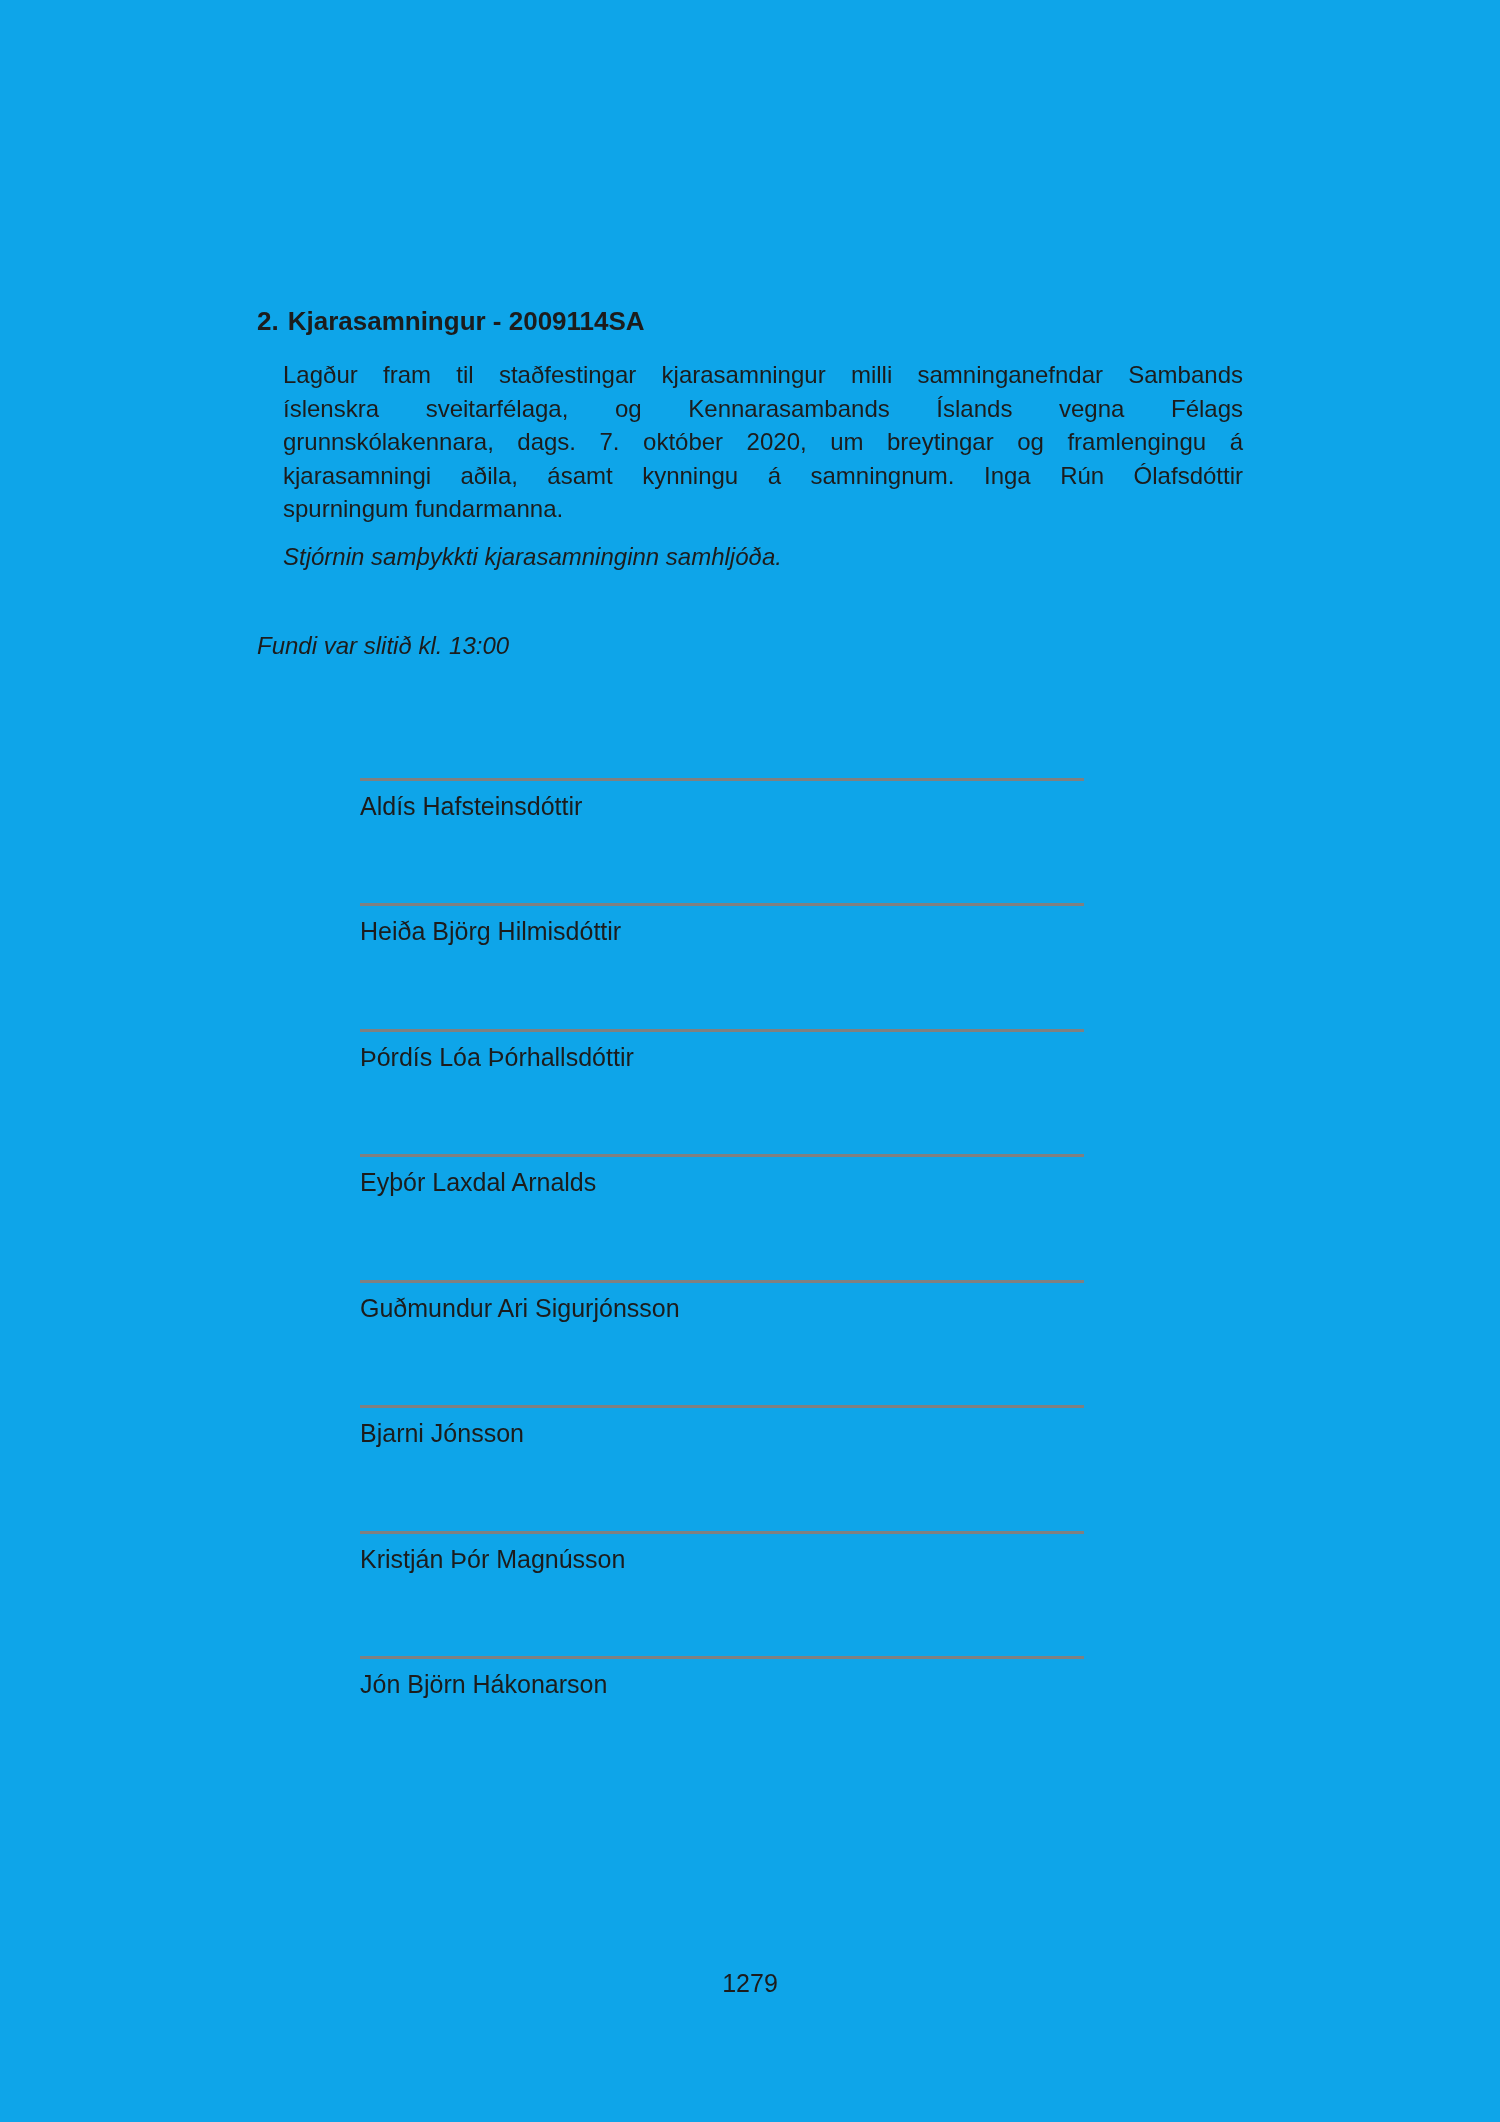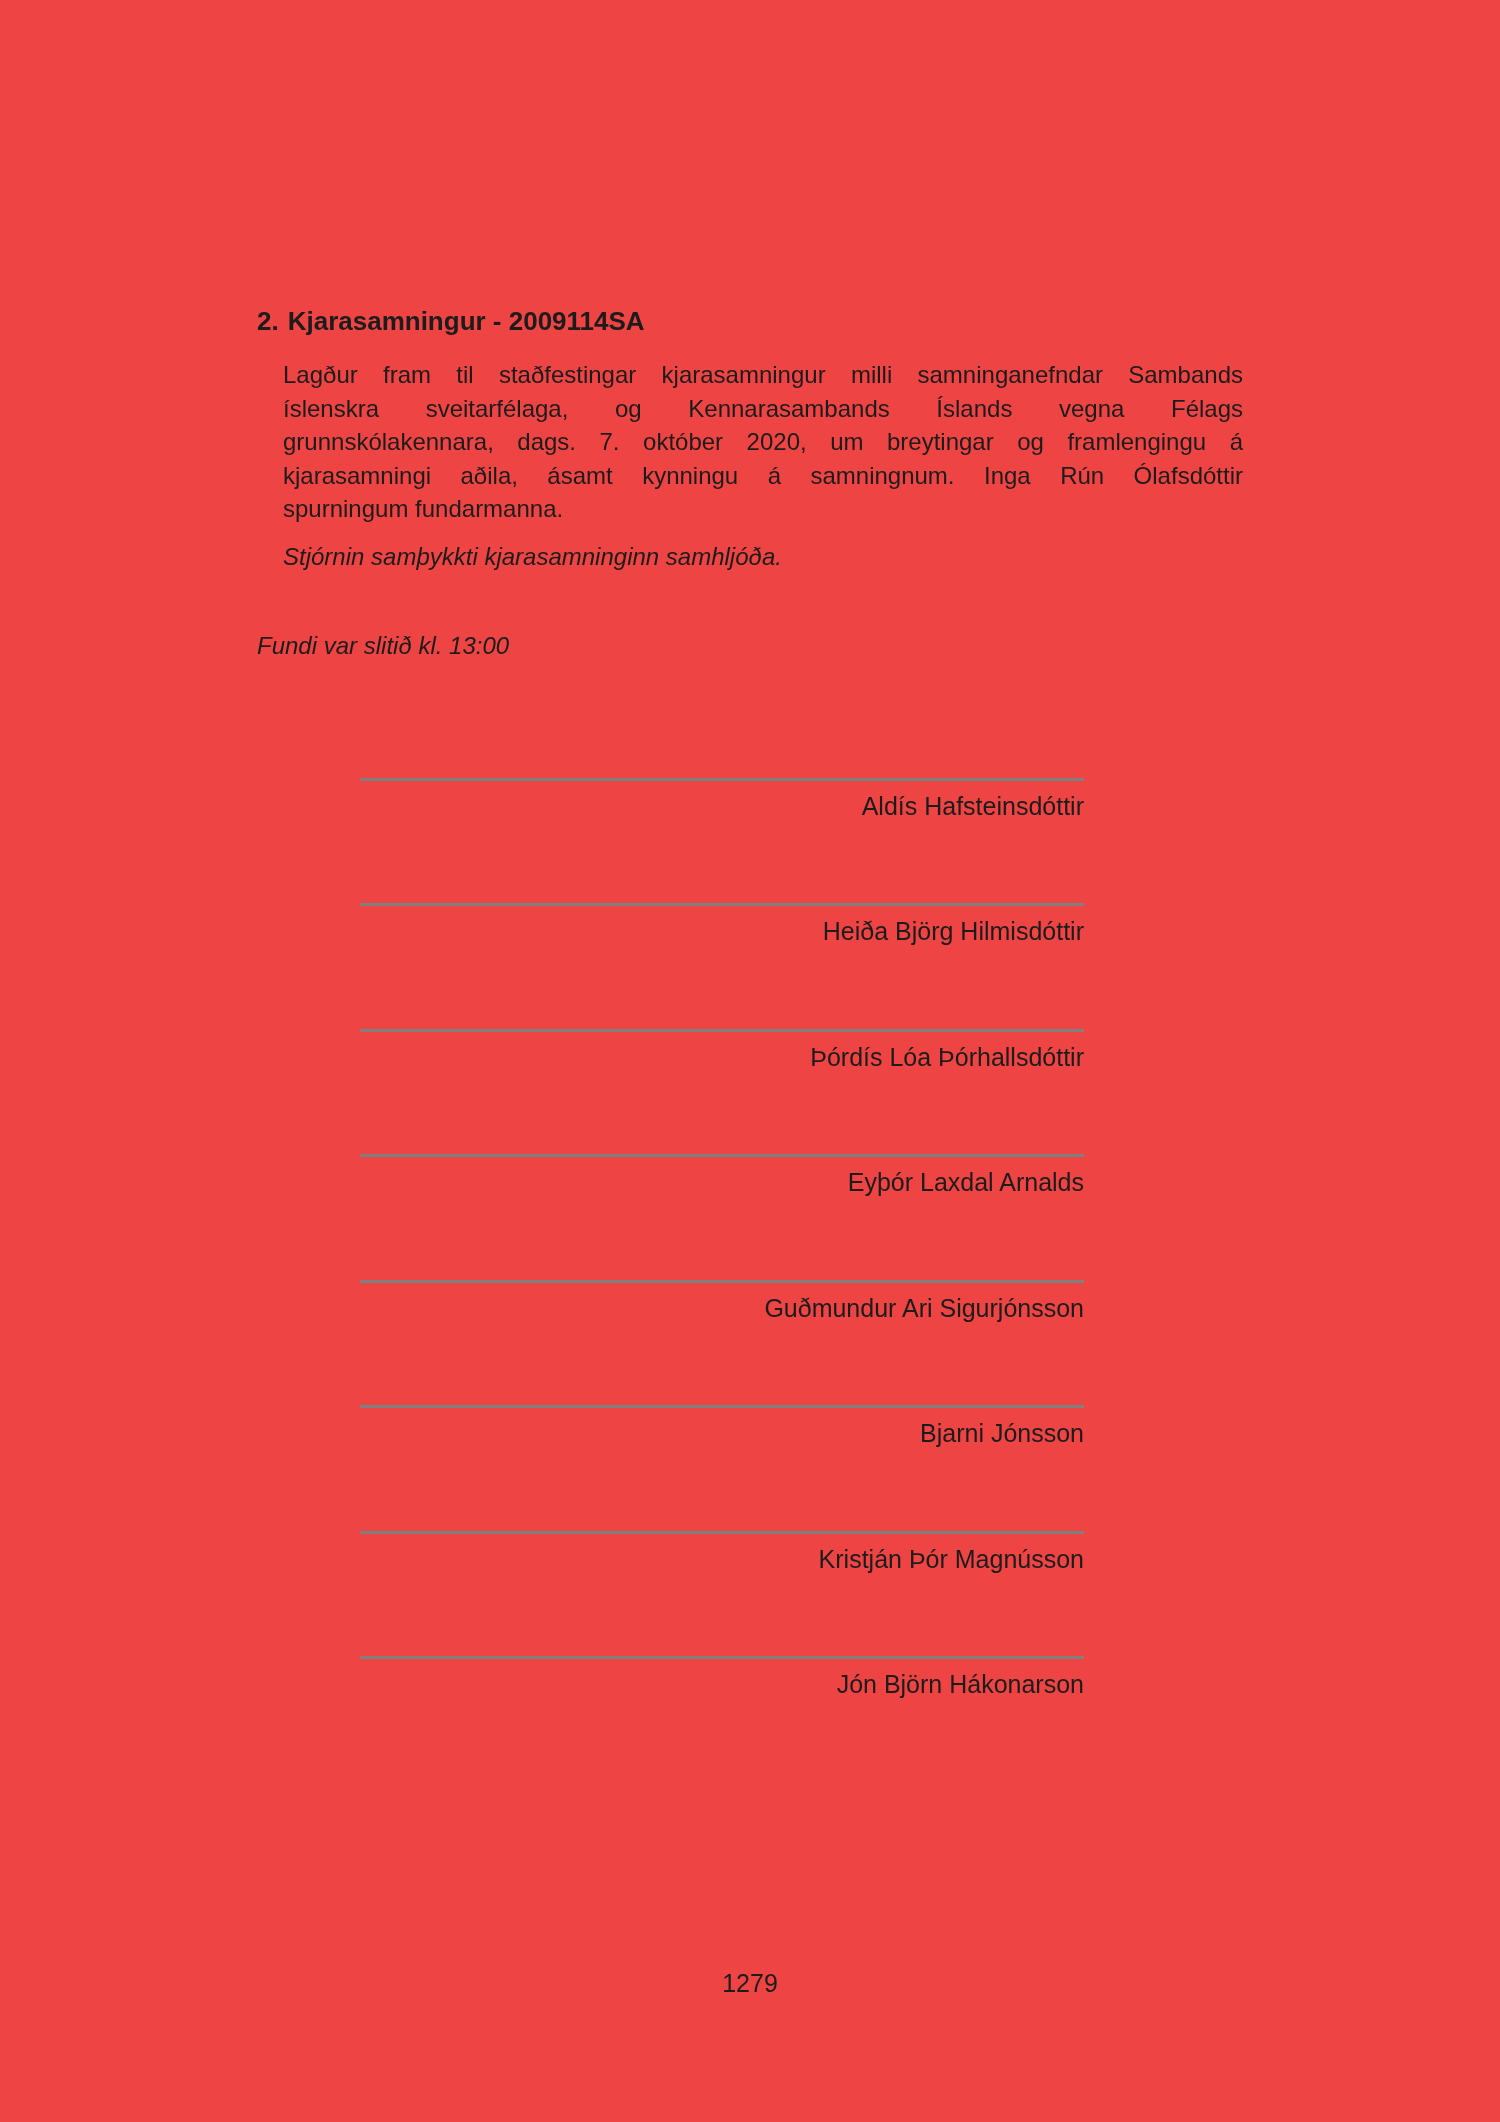--- a/index.html
+++ b/index.html
@@ -11,7 +11,7 @@
     position: relative;
     width: 1500px;
     height: 2122px;
-    background: #ef4444;
+    background: #0ea5e9;
     font-family: "Liberation Sans", sans-serif;
     color: #1c1c1c;
     overflow: hidden;

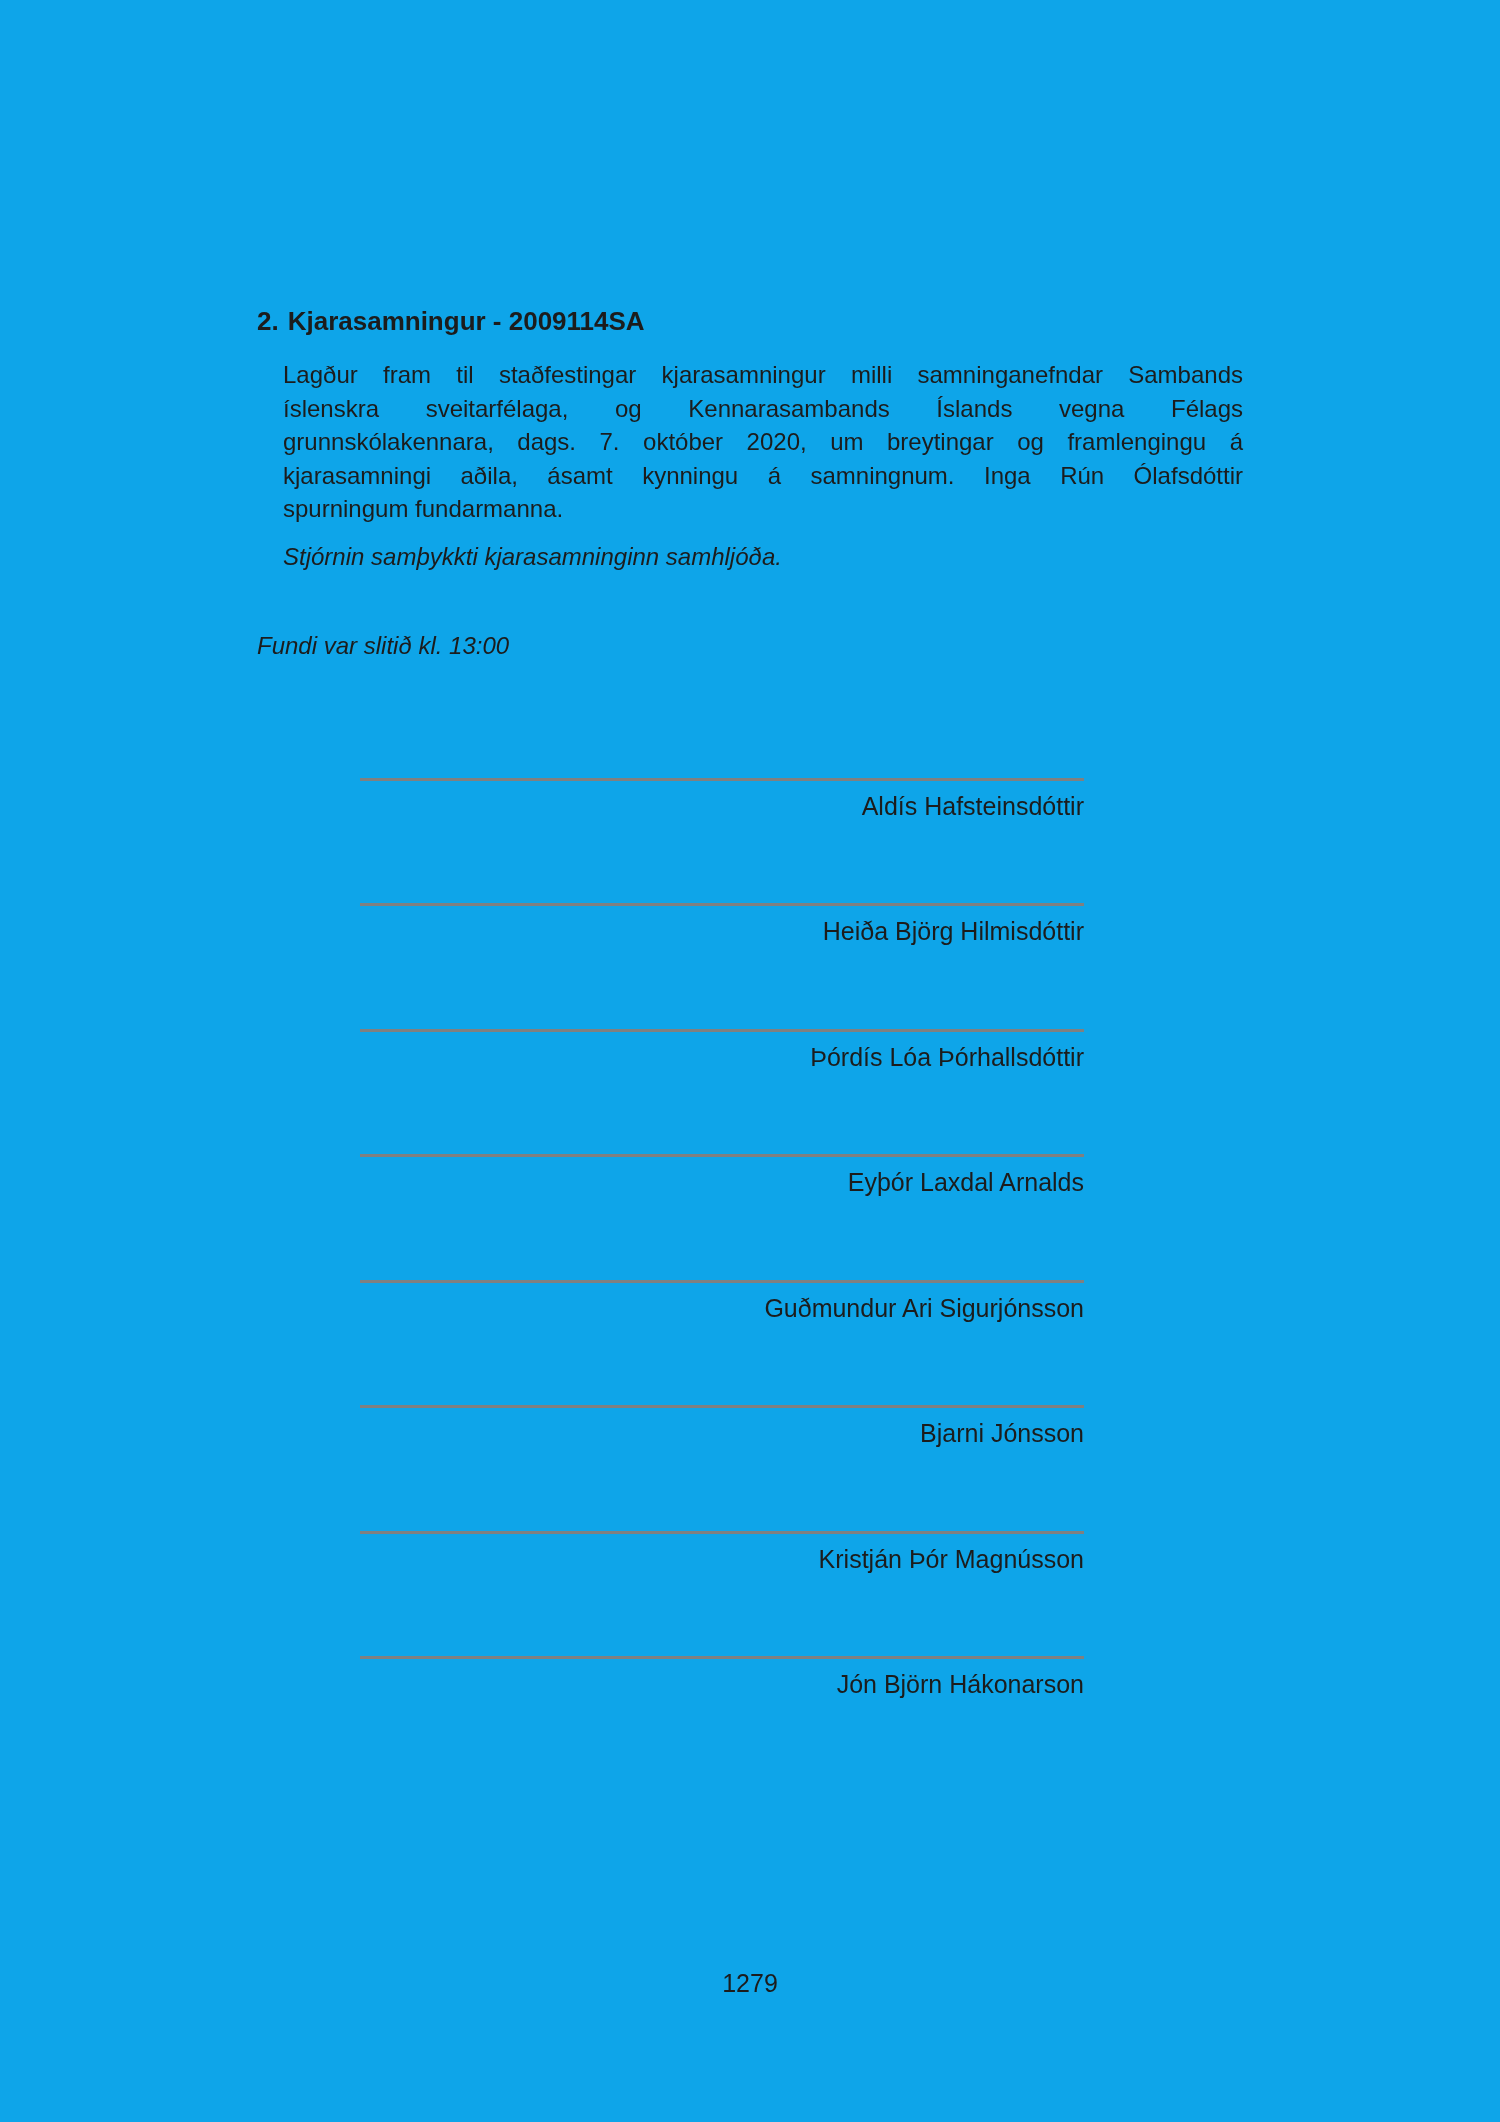--- a/index.html
+++ b/index.html
@@ -61,7 +61,7 @@
     position: absolute;
     left: 360px;
     width: 724px;
-    text-align: right;
+    text-align: left;
   }
   .sig-line {
     height: 3px;

